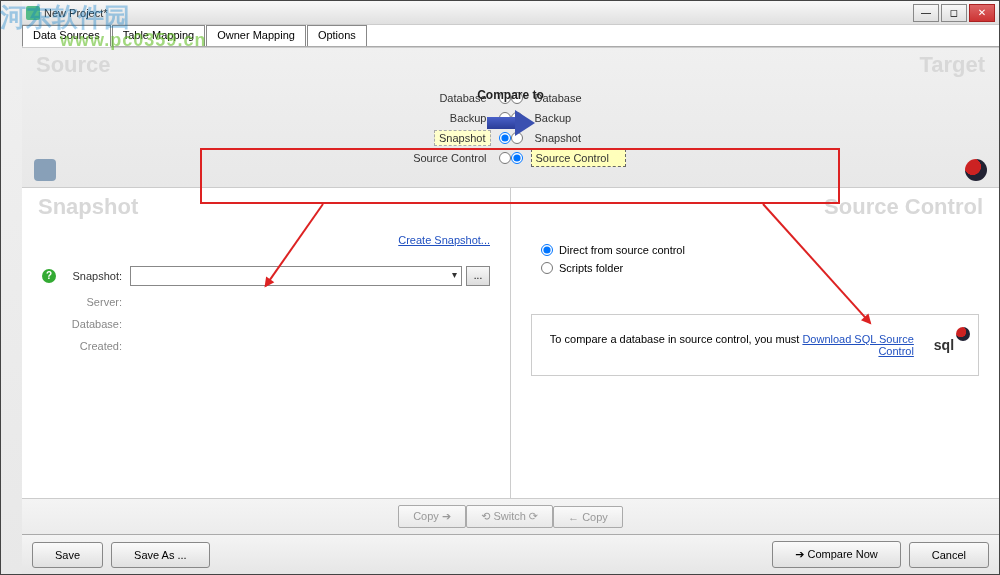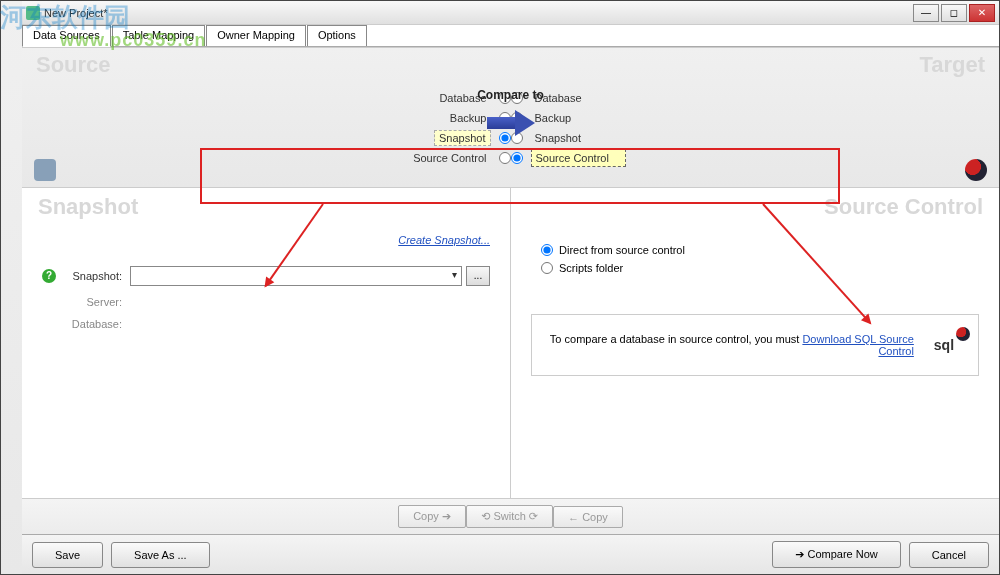--- a/index.html
+++ b/index.html
@@ -62,7 +62,7 @@
 .pl-l { left: 16px; }
 .pl-r { right: 16px; }
 
-.link-right { text-align: right; margin-bottom: 20px; margin-top: 30px; font-style: italic; }
+.link-right { text-align: right; margin-bottom: 20px; margin-top: 30px; }
 .link { color: #2050c0; text-decoration: underline; cursor: pointer; font-size: 11px; }
 
 .form-row { display: flex; align-items: center; margin-bottom: 10px; }

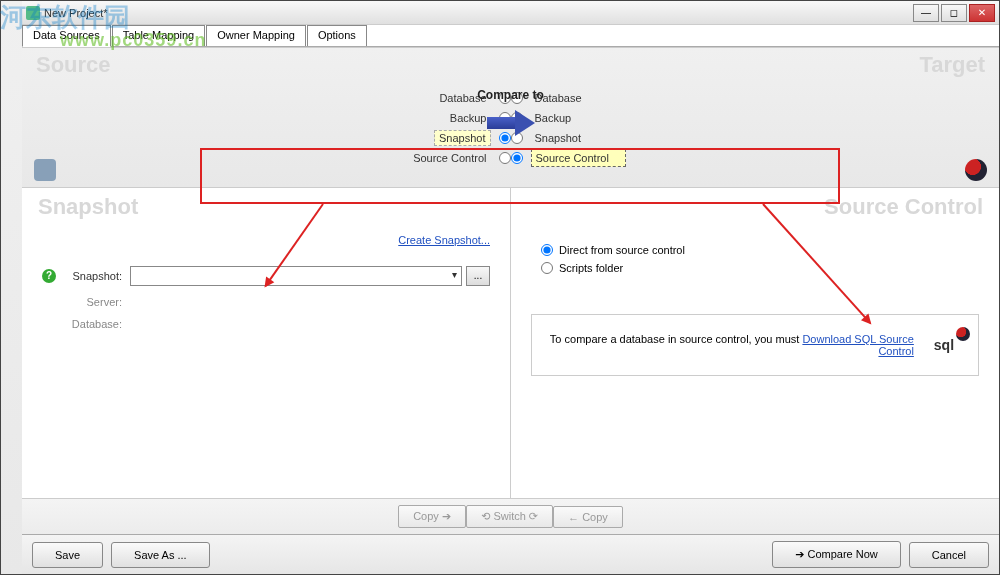--- a/index.html
+++ b/index.html
@@ -180,6 +180,9 @@
         <div class="form-row">
             <div class="form-label">Database:</div>
           </div>
+        <div class="form-row">
+            <div class="form-label">Created:</div>
+          </div>
       </div>
       <div class="body-right">
         <div class="panel-title pl-r">Source Control</div>

